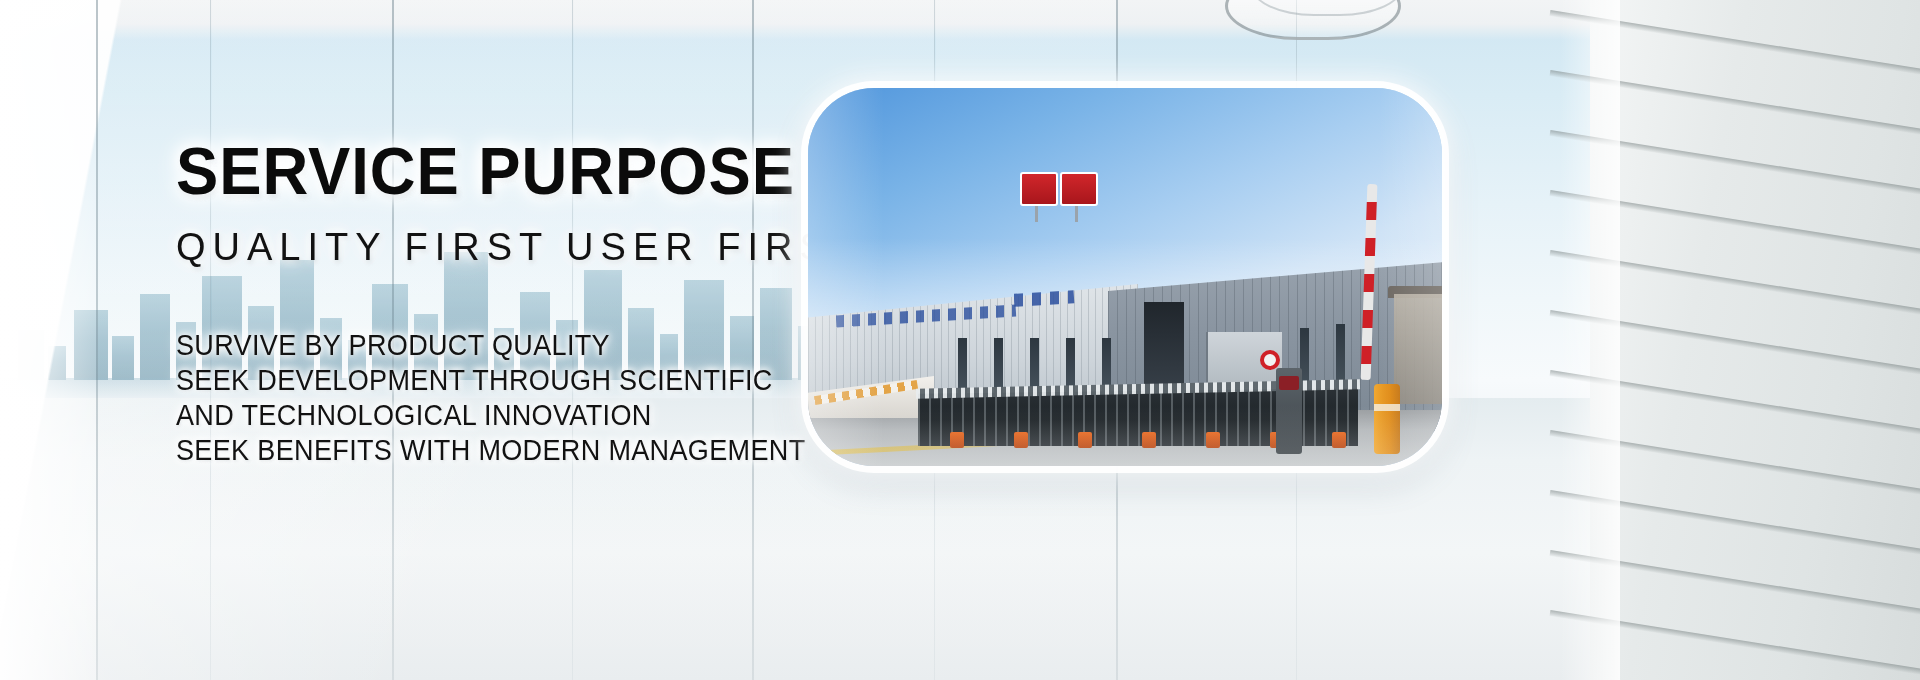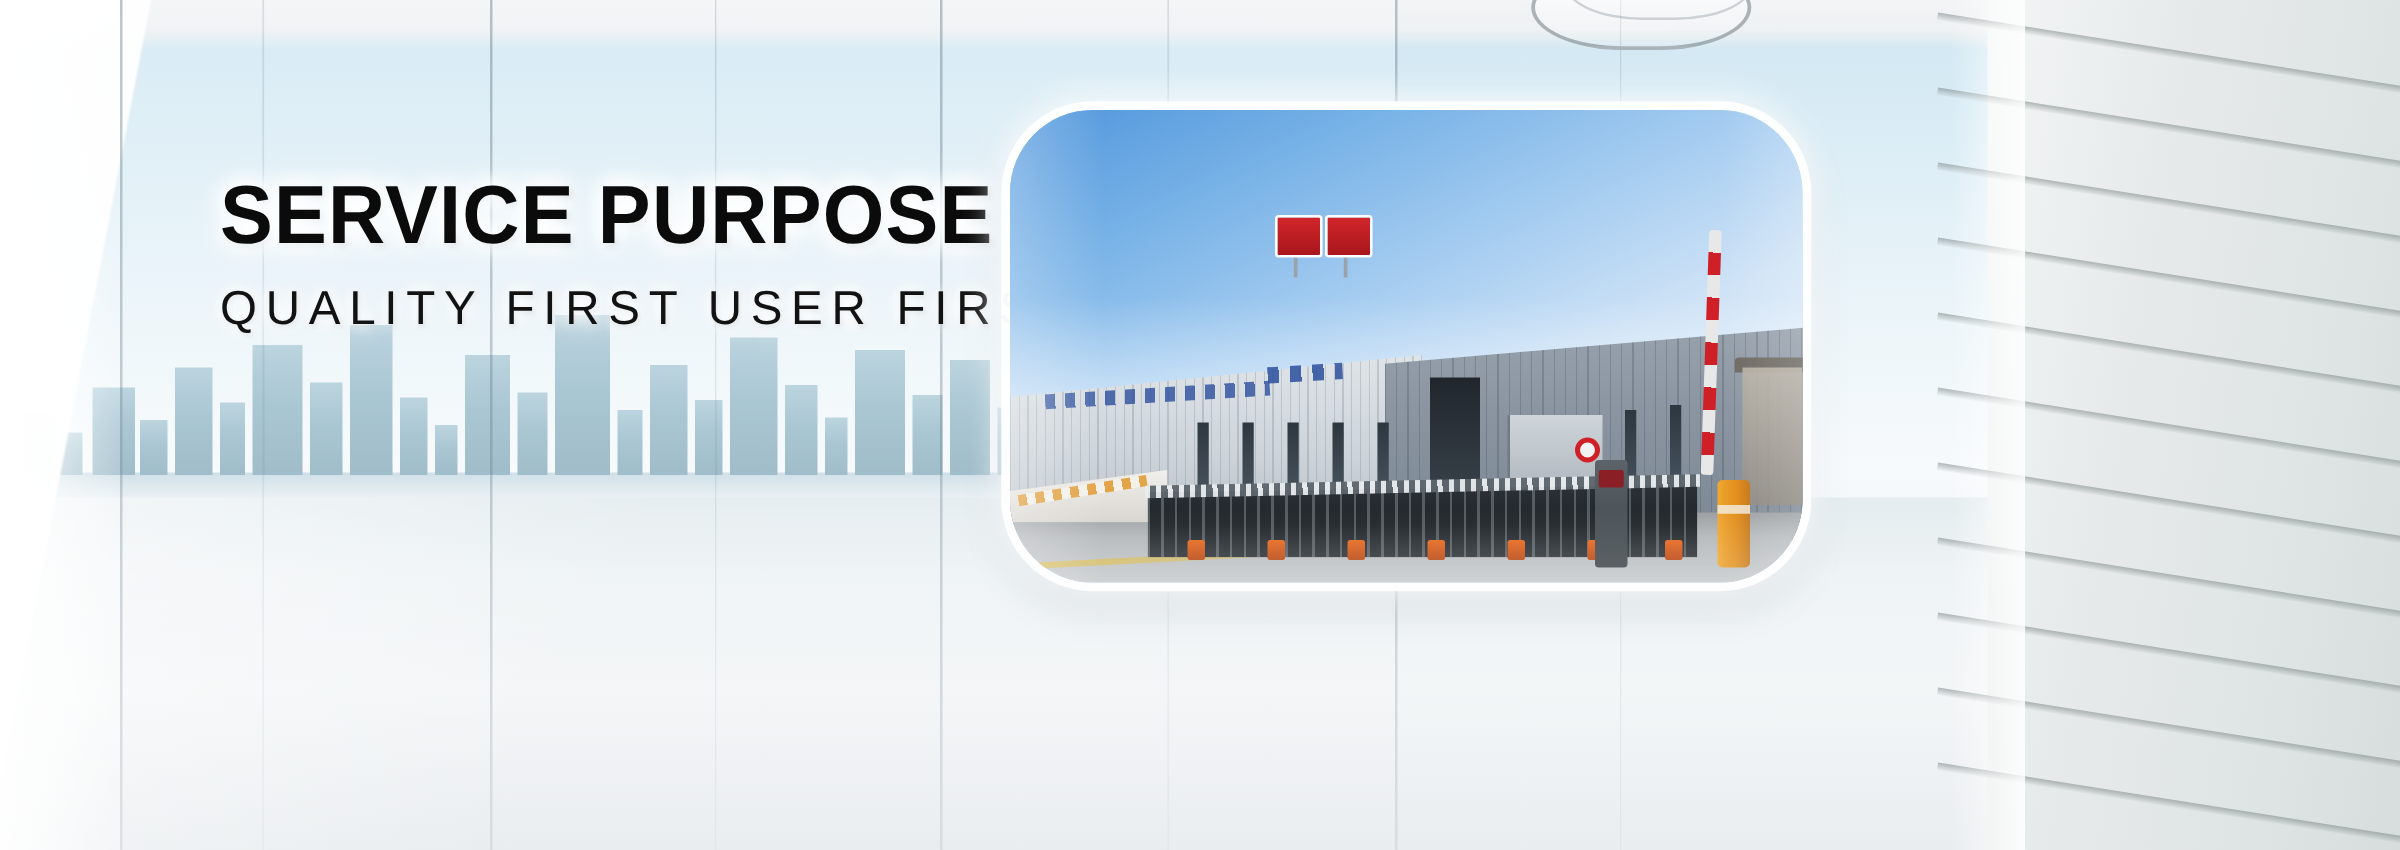--- a/index.html
+++ b/index.html
@@ -431,6 +431,12 @@
 
     <p class="subtitle">QUALITY FIRST   USER FIRST</p>
 
+    <ul class="body-lines">
+      <li>SURVIVE BY PRODUCT QUALITY</li>
+      <li>SEEK DEVELOPMENT THROUGH SCIENTIFIC</li>
+      <li>AND TECHNOLOGICAL INNOVATION</li>
+      <li>SEEK BENEFITS WITH MODERN MANAGEMENT</li>
+    </ul>
   </div>
 
   <div class="photo-card">

